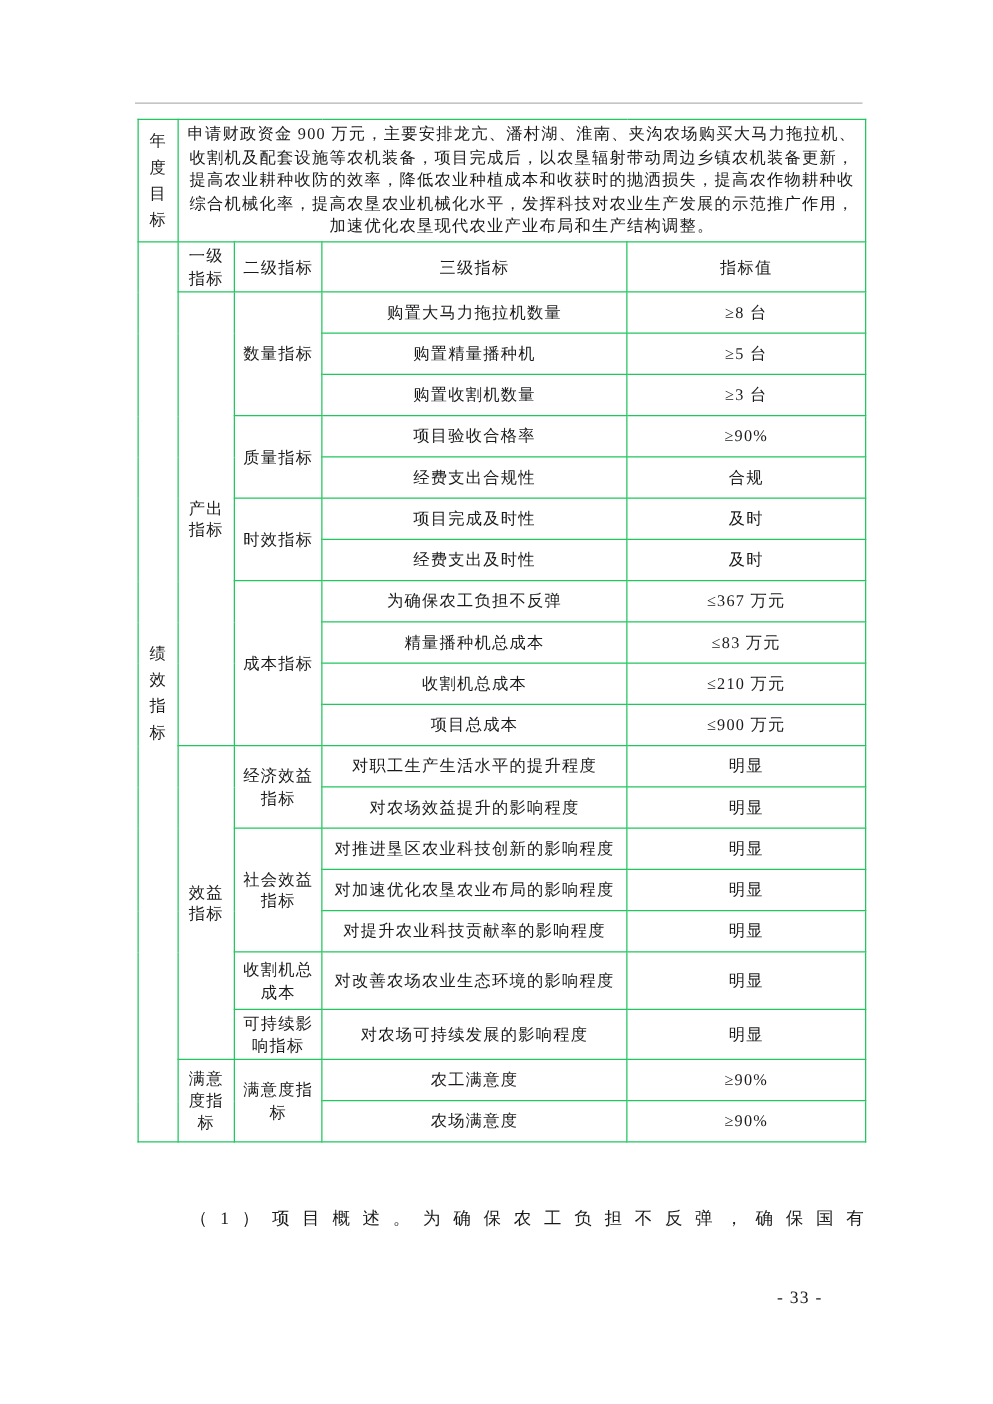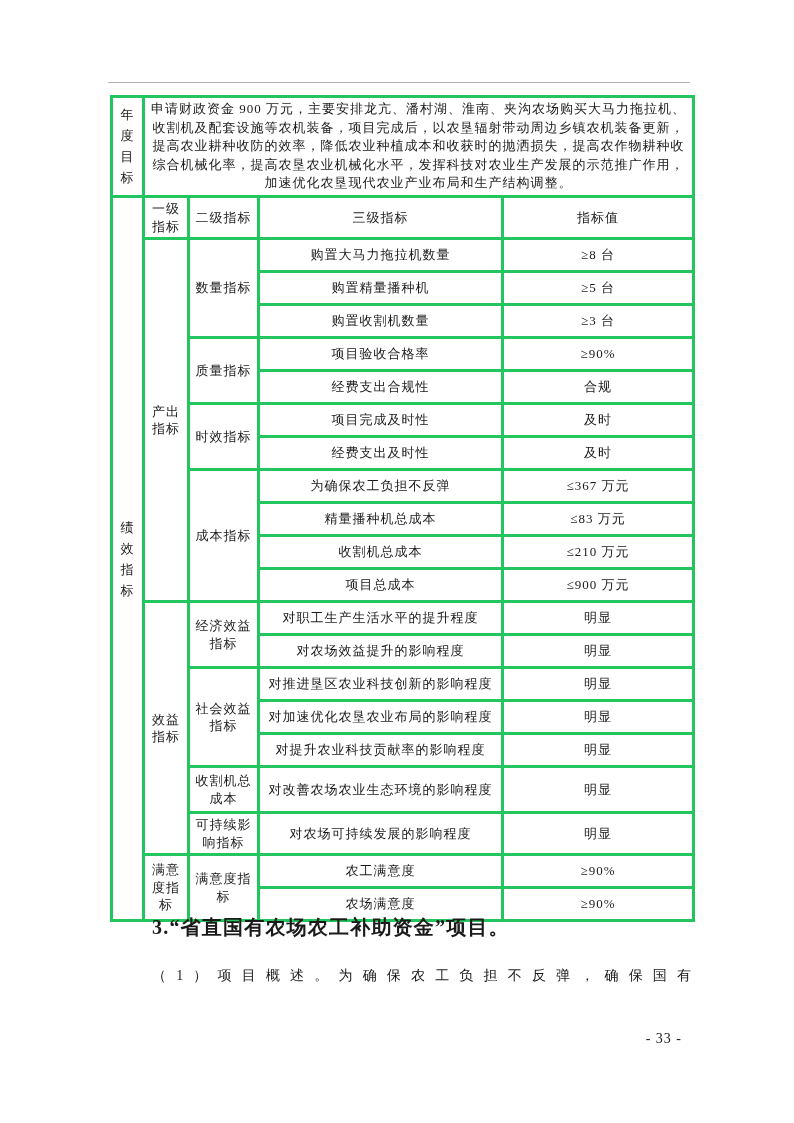--- a/index.html
+++ b/index.html
@@ -22,7 +22,7 @@
     font-size:13px;line-height:1.35;
   }
   table.perf td{
-    border:3px solid #22c55e;
+    border:1px solid #22c55e;
     padding:2px 4px;
     vertical-align:middle;
     text-align:center;

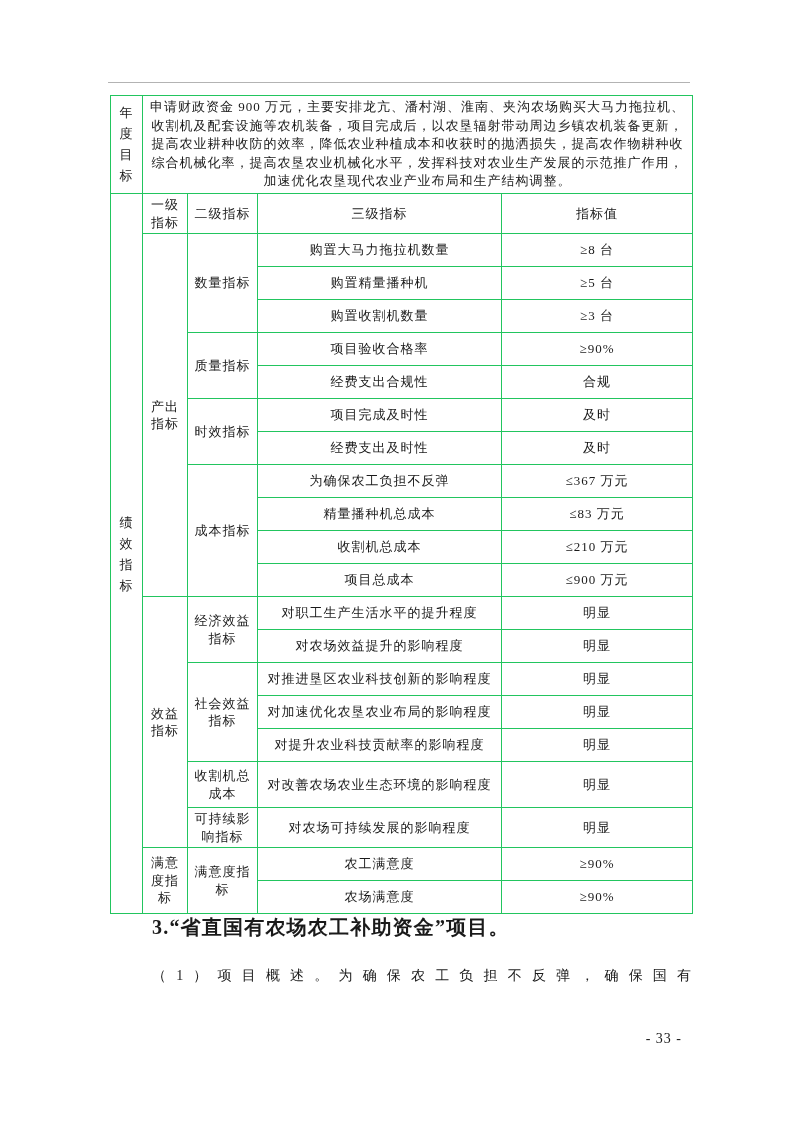--- a/index.html
+++ b/index.html
@@ -205,7 +205,6 @@
     </tbody>
   </table>
 
-  <div class="section-heading">3.“省直国有农场农工补助资金”项目。</div>
   <div class="para-line l1">（1）项目概述。为确保农工负担不反弹，确保国有</div>
 
   <div class="page-number">- 33 -</div>

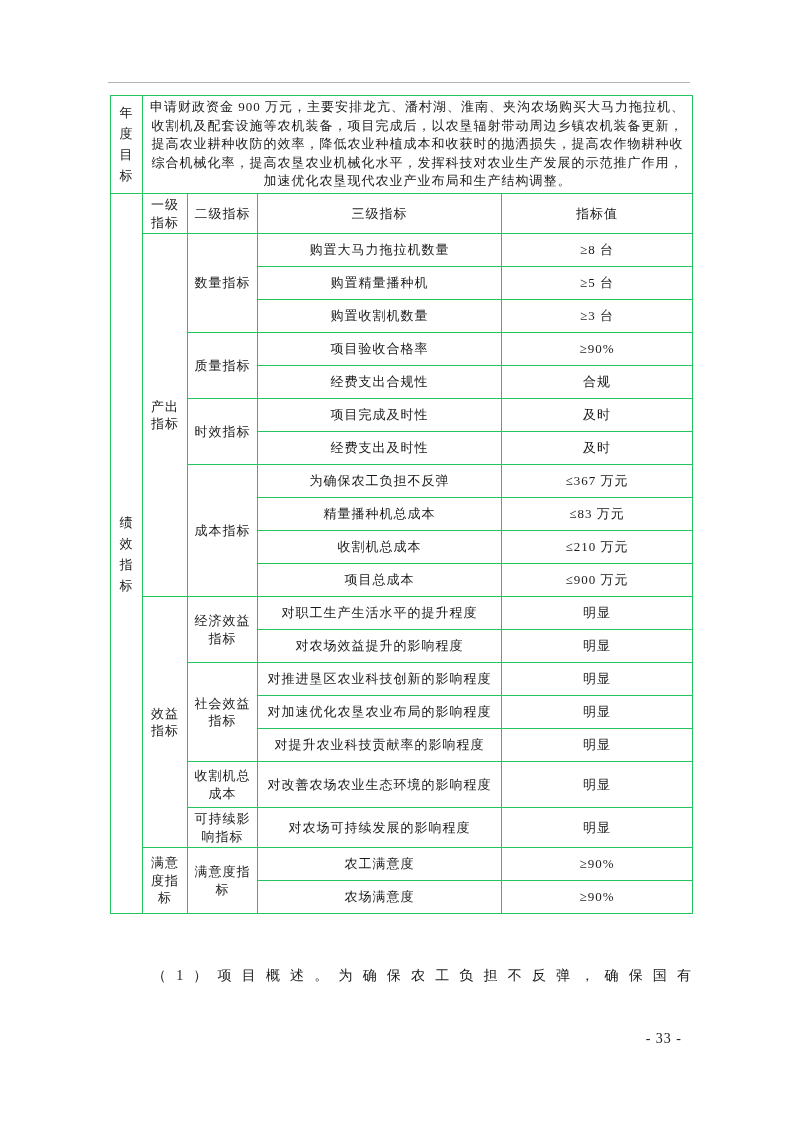--- a/index.html
+++ b/index.html
@@ -68,7 +68,7 @@
   .para-line.l1{top:956px;text-indent:42px;}
   .para-line.l2{top:996px;}
   .page-number{
-    position:absolute;top:1031px;right:112px;
+    position:absolute;top:1031px;right:136px;
     font-size:14px;letter-spacing:1px;
   }
 </style>

